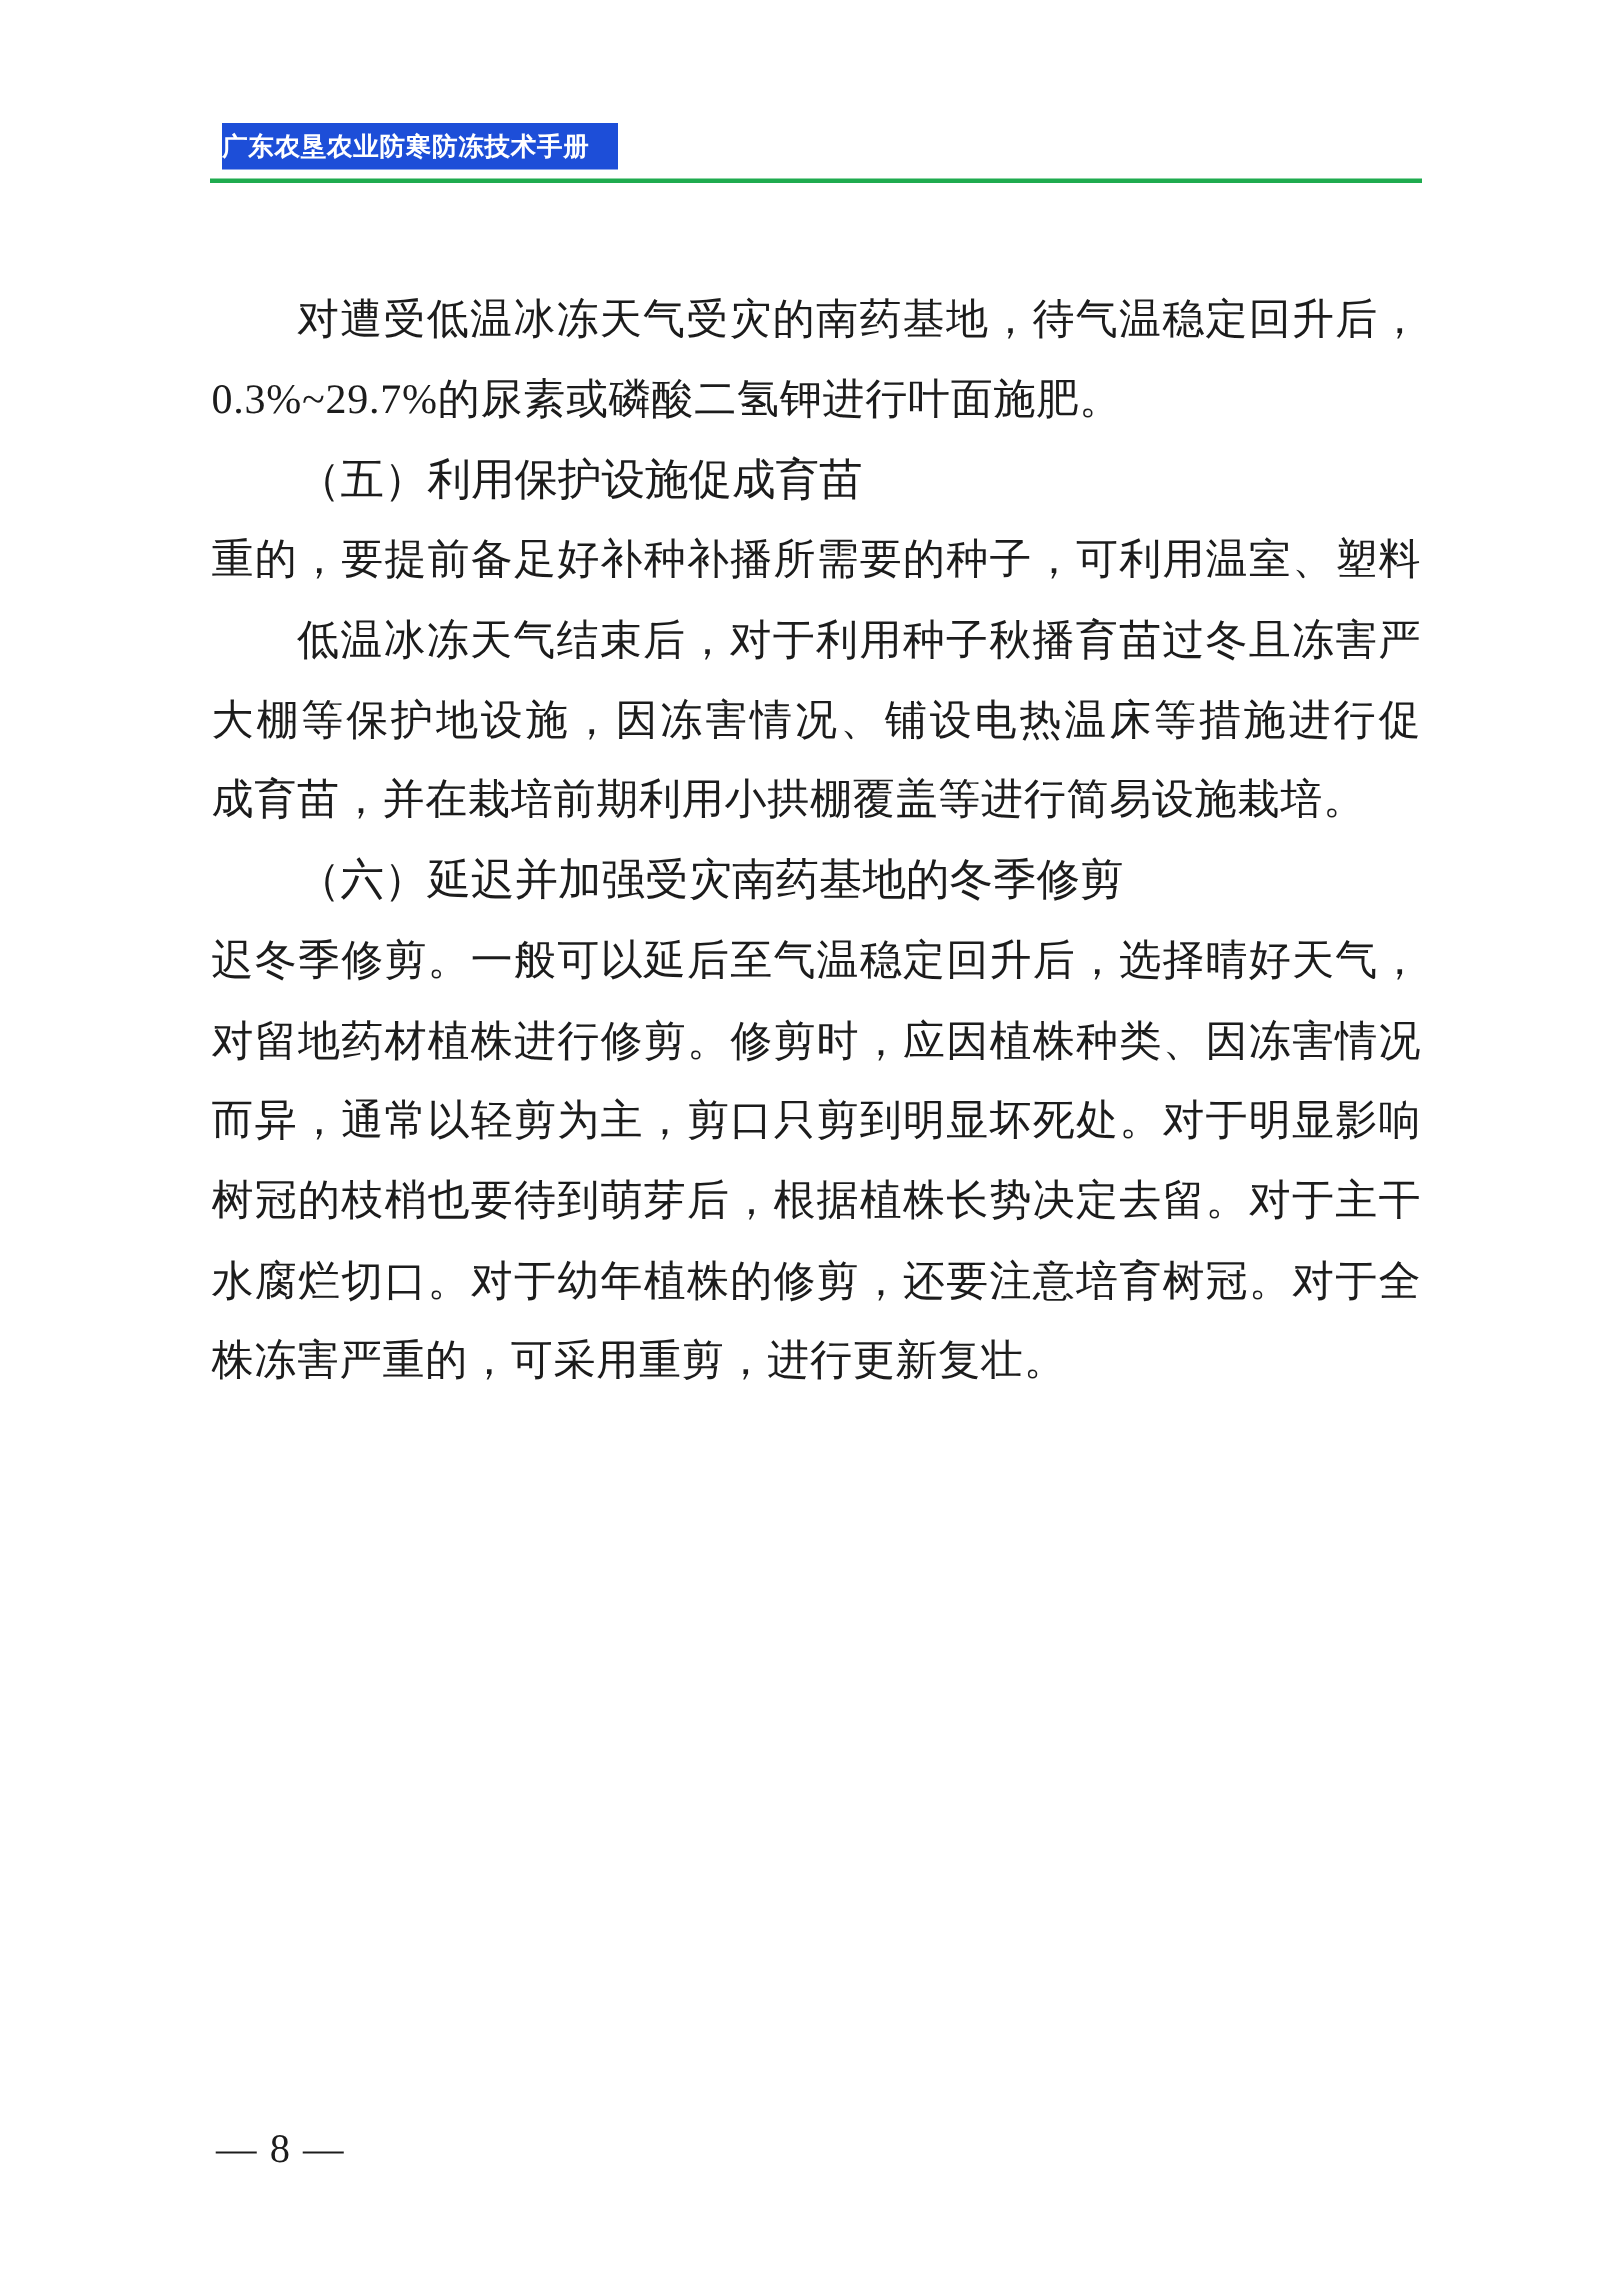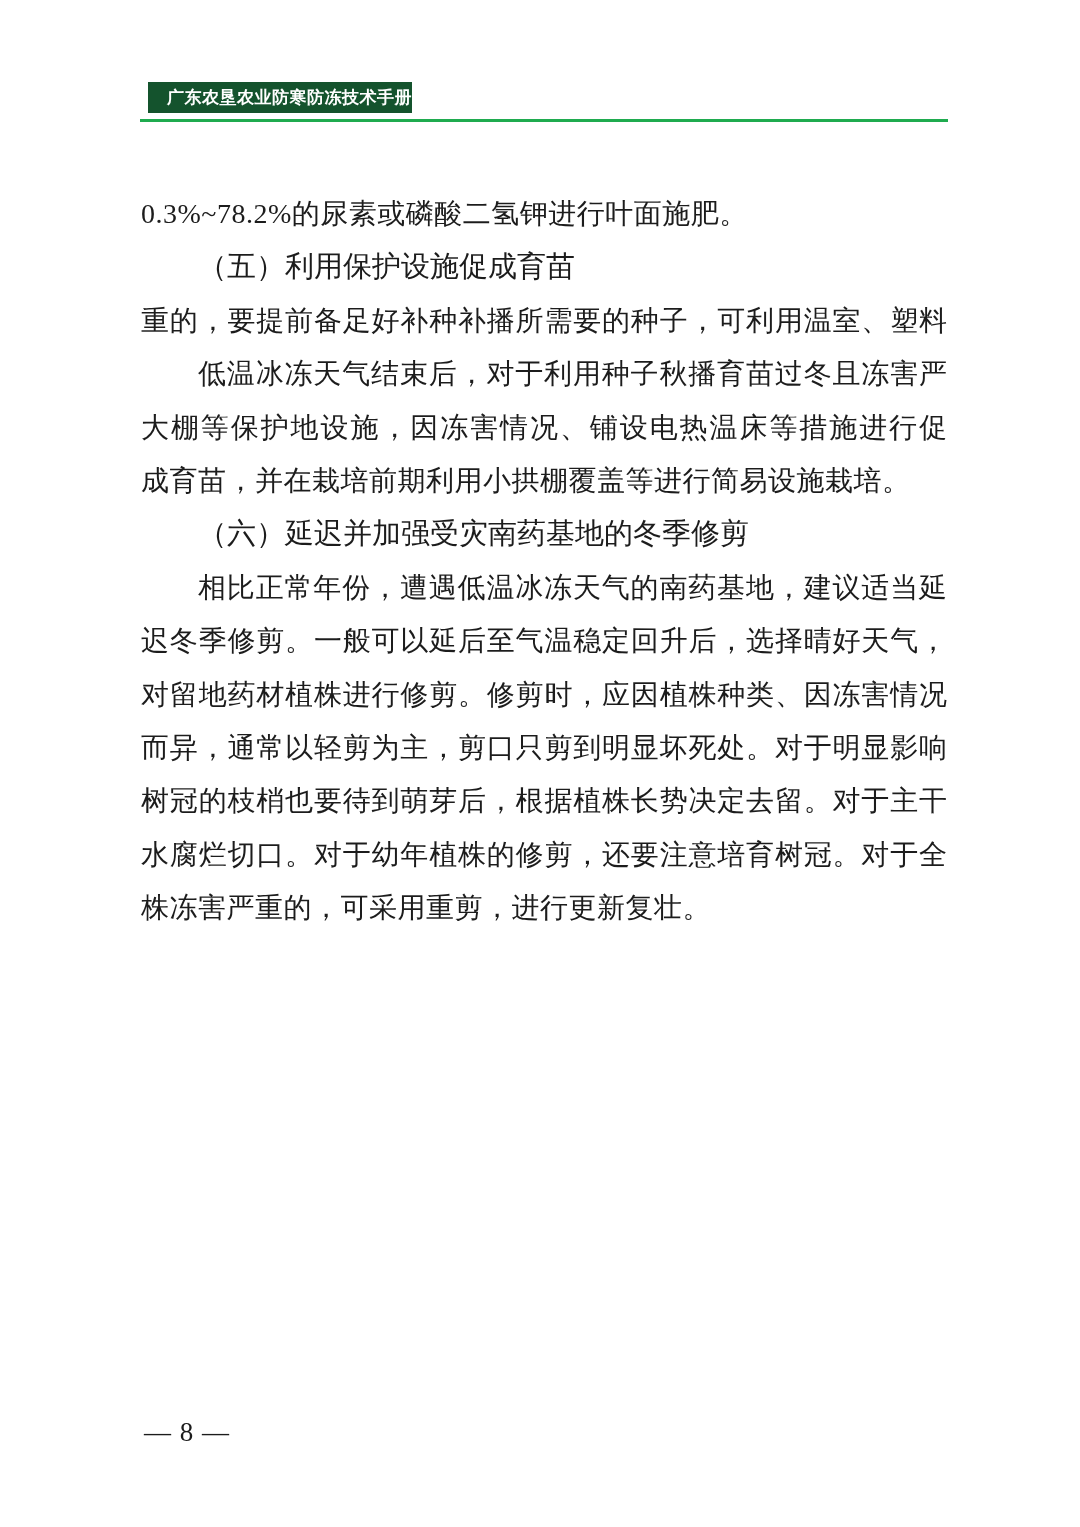--- a/index.html
+++ b/index.html
@@ -21,13 +21,13 @@
     top: 82px;
     width: 264px;
     height: 31px;
-    background: #14532d;
+    background: #1d4ed8;
     color: #ffffff;
     font-family: "Liberation Sans", "DejaVu Sans", sans-serif;
     font-weight: bold;
     font-size: 17px;
     line-height: 31px;
-    text-align: right;
+    text-align: left;
     letter-spacing: 0.5px;
   }
   .rule {

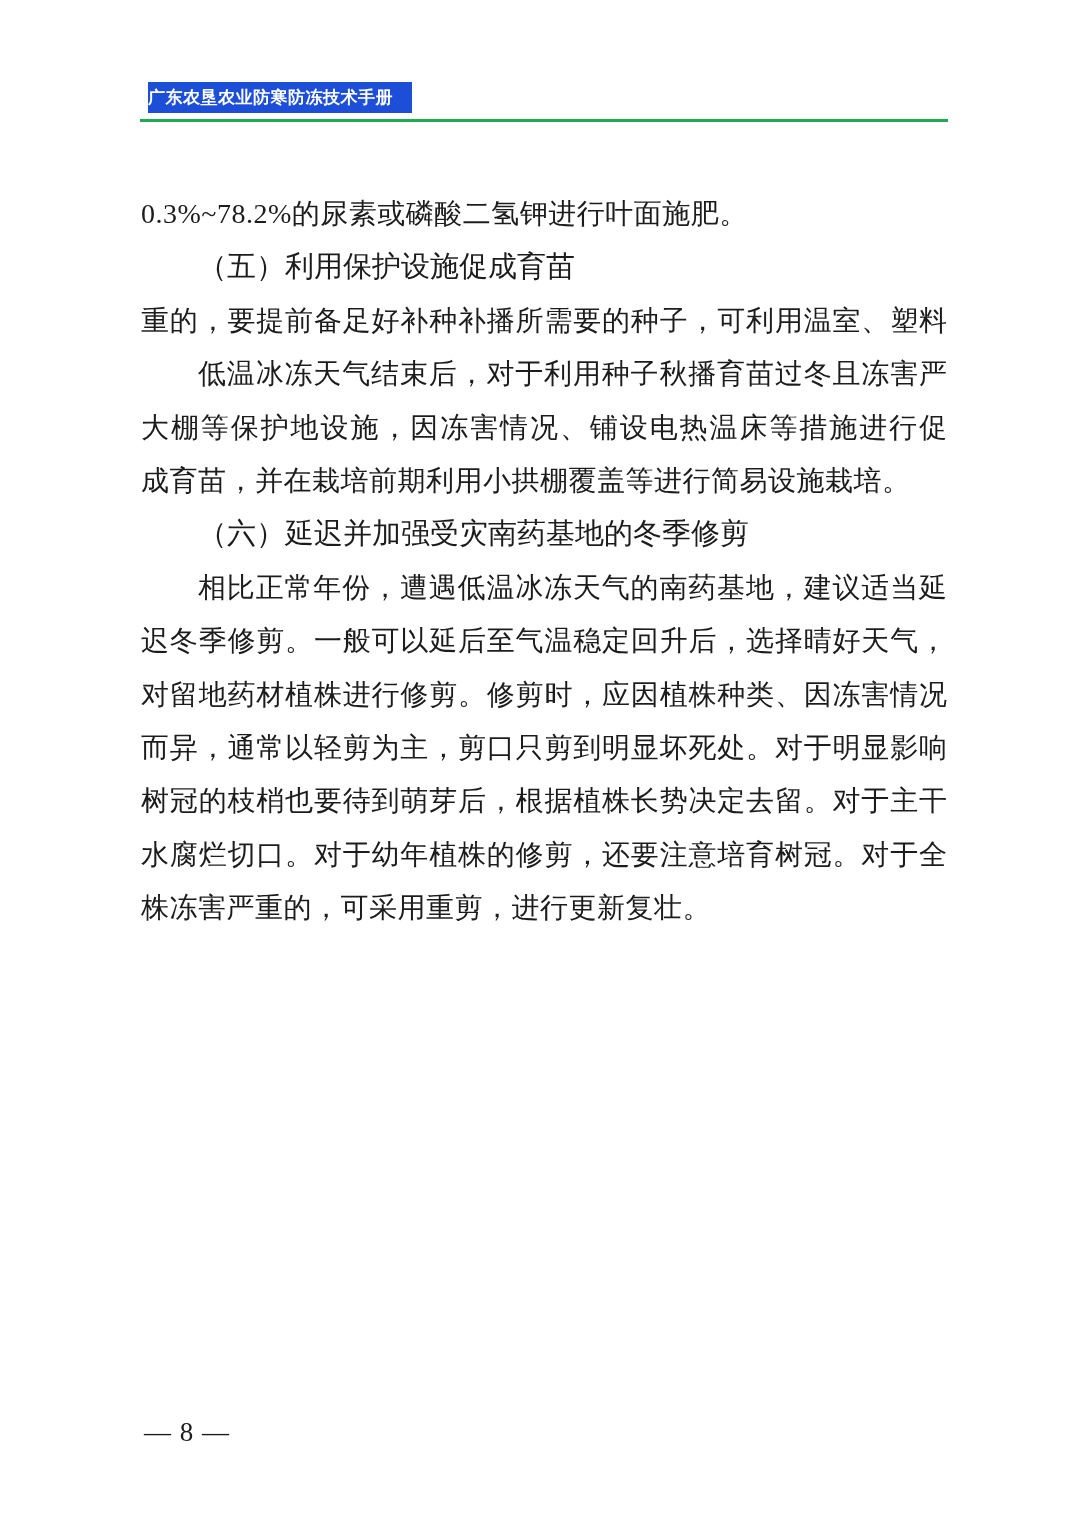--- a/index.html
+++ b/index.html
@@ -88,6 +88,7 @@
   <div class="rule"></div>
 
   <div class="content">
+    <div class="line indent just">对遭受低温冰冻天气受灾的南药基地，待气温稳定回升后，</div>
     <div class="line last">0.3%~78.2%的尿素或磷酸二氢钾进行叶面施肥。</div>
     <div class="line heading">（五）利用保护设施促成育苗</div>
     <div class="line just">重的，要提前备足好补种补播所需要的种子，可利用温室、塑料</div>

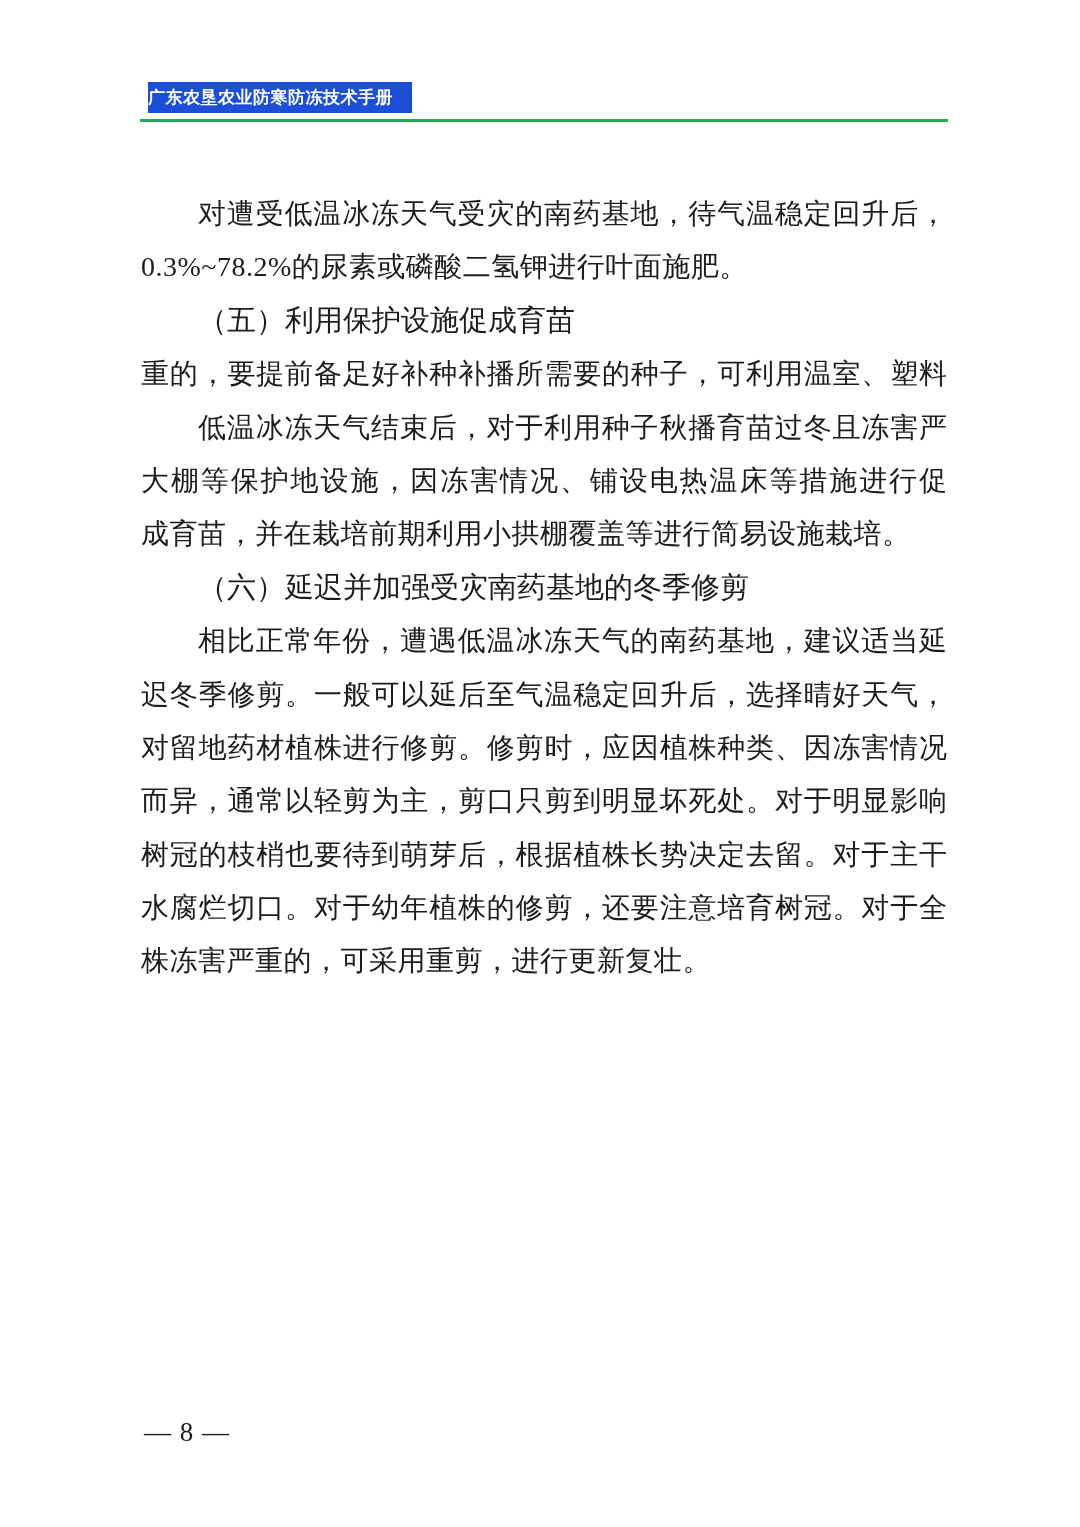--- a/index.html
+++ b/index.html
@@ -89,7 +89,7 @@
 
   <div class="content">
     <div class="line indent just">对遭受低温冰冻天气受灾的南药基地，待气温稳定回升后，</div>
-    <div class="line last">0.3%~78.2%的尿素或磷酸二氢钾进行叶面施肥。</div>
+    <div class="line last">0.3%~29.7%的尿素或磷酸二氢钾进行叶面施肥。</div>
     <div class="line heading">（五）利用保护设施促成育苗</div>
     <div class="line just">重的，要提前备足好补种补播所需要的种子，可利用温室、塑料</div>
     <div class="line indent just">低温冰冻天气结束后，对于利用种子秋播育苗过冬且冻害严</div>

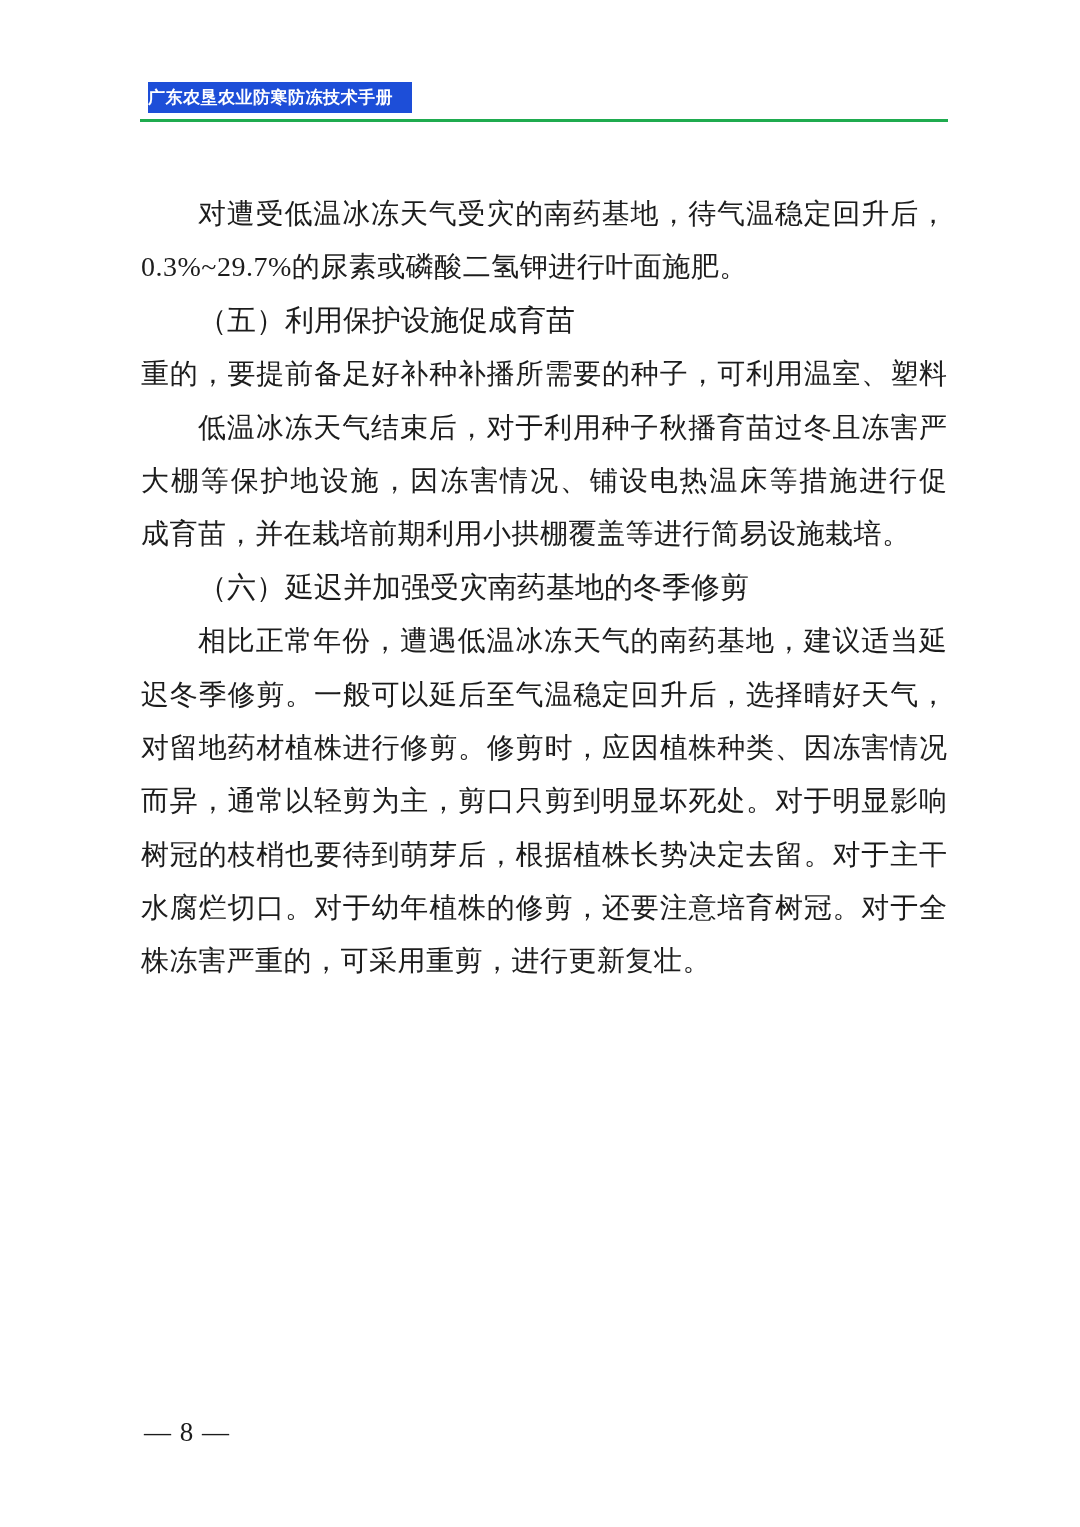--- a/index.html
+++ b/index.html
@@ -96,7 +96,6 @@
     <div class="line just">大棚等保护地设施，因冻害情况、铺设电热温床等措施进行促</div>
     <div class="line last">成育苗，并在栽培前期利用小拱棚覆盖等进行简易设施栽培。</div>
     <div class="line heading">（六）延迟并加强受灾南药基地的冬季修剪</div>
-    <div class="line indent just">相比正常年份，遭遇低温冰冻天气的南药基地，建议适当延</div>
     <div class="line just">迟冬季修剪。一般可以延后至气温稳定回升后，选择晴好天气，</div>
     <div class="line just">对留地药材植株进行修剪。修剪时，应因植株种类、因冻害情况</div>
     <div class="line just">而异，通常以轻剪为主，剪口只剪到明显坏死处。对于明显影响</div>

